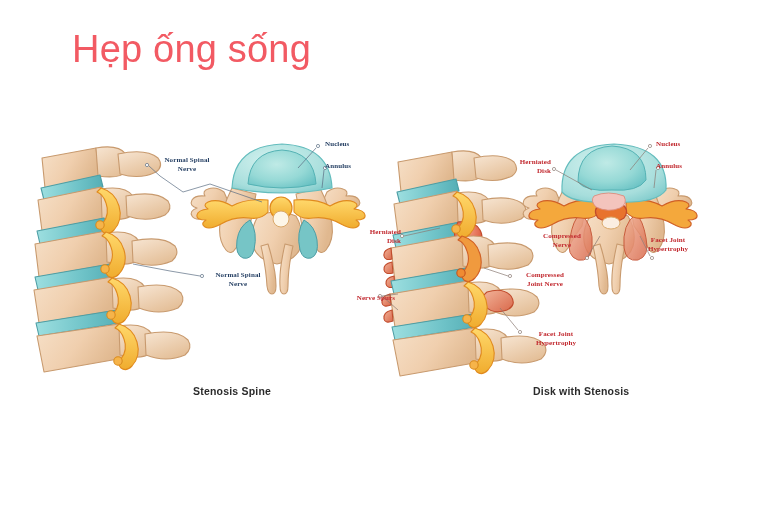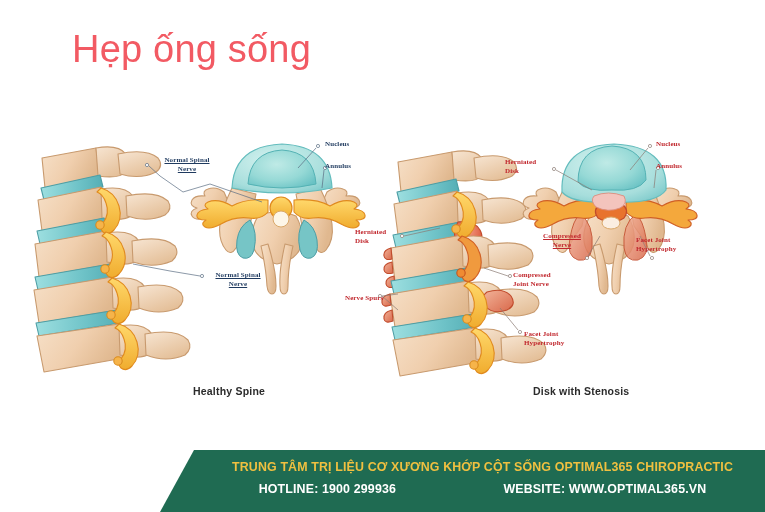--- a/index.html
+++ b/index.html
@@ -60,7 +60,7 @@
   .anno.blue { color: #1f3a5f; }
   .anno.red  { color: #c1272d; }
   .anno.ta-r { text-align: left; }
-  .anno.ta-l { text-align: left; }
+  .anno.ta-l { text-align: center; }
   .anno.ta-c { text-align: center; text-decoration: underline; }
 
   

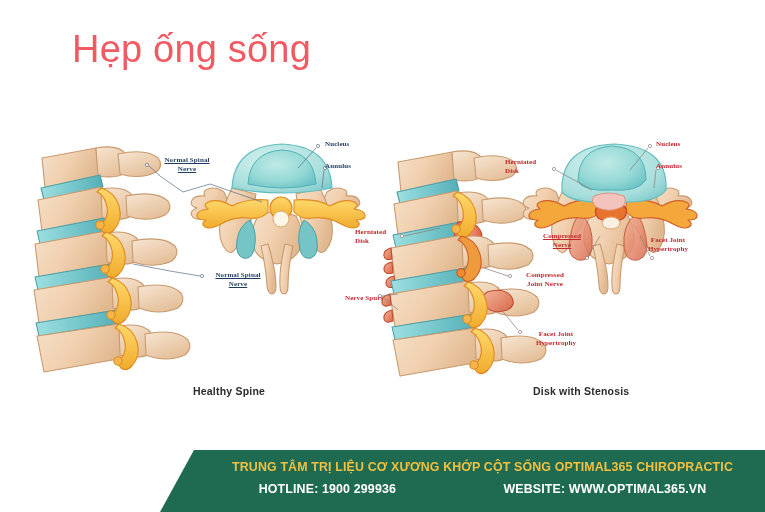--- a/index.html
+++ b/index.html
@@ -61,7 +61,7 @@
   .anno.red  { color: #c1272d; }
   .anno.ta-r { text-align: left; }
   .anno.ta-l { text-align: center; }
-  .anno.ta-c { text-align: center; text-decoration: underline; }
+  .anno.ta-c { text-align: center; }
 
   
   #banner {

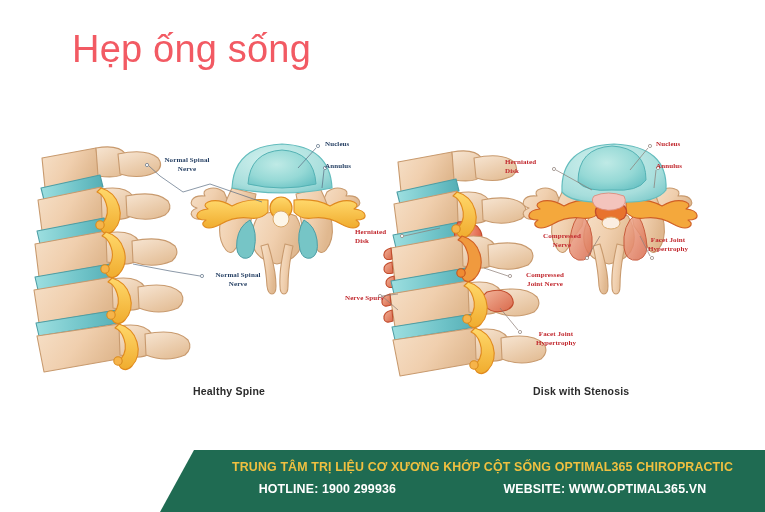--- a/index.html
+++ b/index.html
@@ -59,7 +59,7 @@
   }
   .anno.blue { color: #1f3a5f; }
   .anno.red  { color: #c1272d; }
-  .anno.ta-r { text-align: left; }
+  .anno.ta-r { text-align: right; }
   .anno.ta-l { text-align: center; }
   .anno.ta-c { text-align: center; }
 

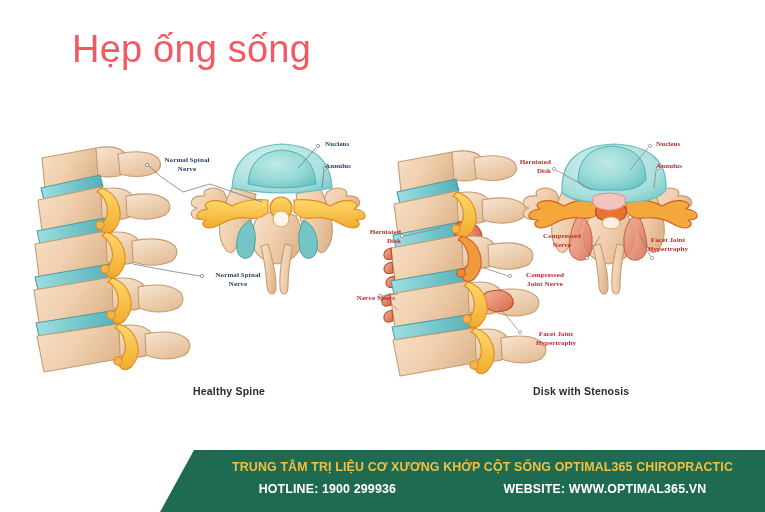--- a/index.html
+++ b/index.html
@@ -414,7 +414,7 @@
     <span>Hypertrophy</span>
   </div>
 
-  <div class="caption" id="caption-healthy">Healthy Spine</div>
+  <div class="caption" id="caption-healthy">Stenosis Spine</div>
   <div class="caption" id="caption-stenosis">Disk with Stenosis</div>
 
   <div id="banner">

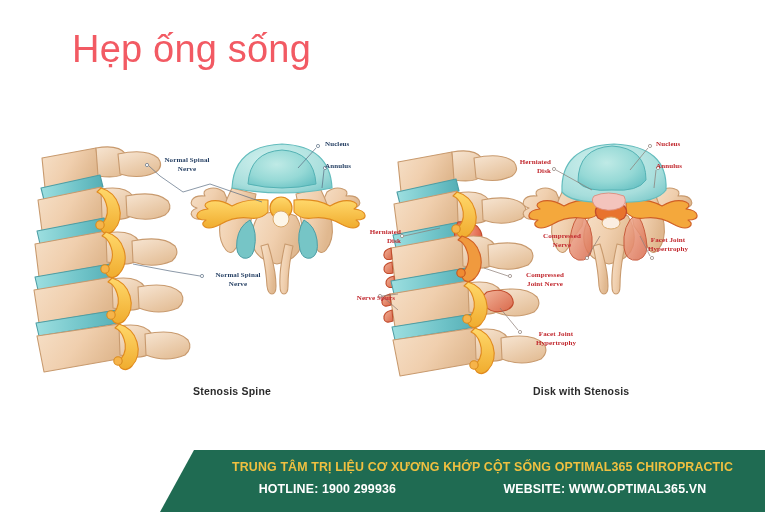--- a/index.html
+++ b/index.html
@@ -417,17 +417,6 @@
   <div class="caption" id="caption-healthy">Stenosis Spine</div>
   <div class="caption" id="caption-stenosis">Disk with Stenosis</div>
 
-  <div id="banner">
-    <div id="banner-green"></div>
-
-    <div id="banner-line1">TRUNG TÂM TRỊ LIỆU CƠ XƯƠNG KHỚP CỘT SỐNG OPTIMAL365 CHIROPRACTIC</div>
-
-    <div id="banner-row2">
-      <div class="banner-sub">HOTLINE: 1900 299936</div>
-      <div class="banner-sub">WEBSITE: WWW.OPTIMAL365.VN</div>
-    </div>
-
-  </div>
 
 </div>
 

